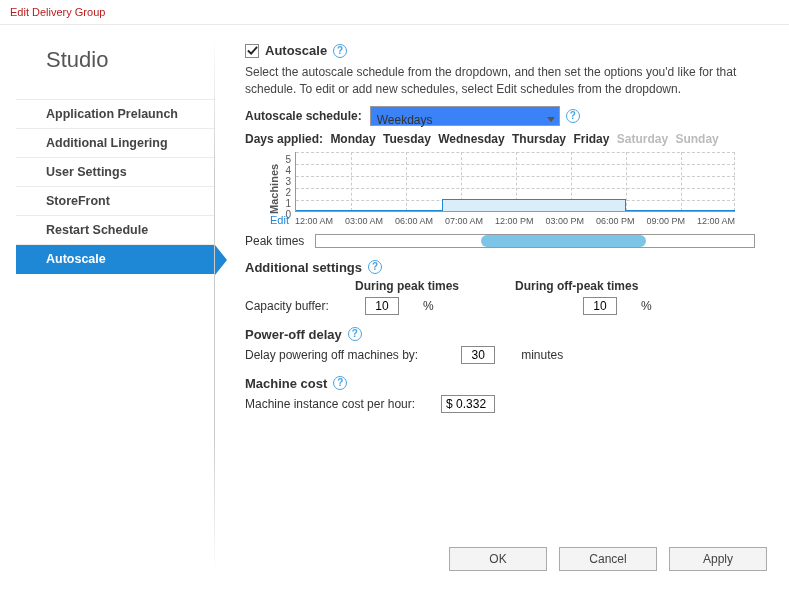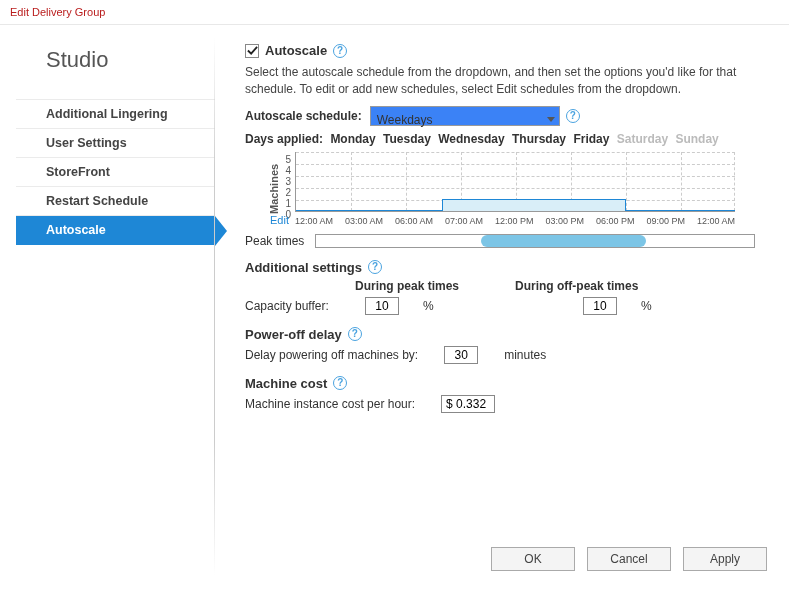--- a/index.html
+++ b/index.html
@@ -127,6 +127,7 @@
   <div class="sidebar">
     <div class="brand">Studio</div>
     <div class="nav">
+      <div class="nav-item"><span>Application Prelaunch</span></div>
       <div class="nav-item"><span>Additional Lingering</span></div>
       <div class="nav-item"><span>User Settings</span></div>
       <div class="nav-item"><span>StoreFront</span></div>

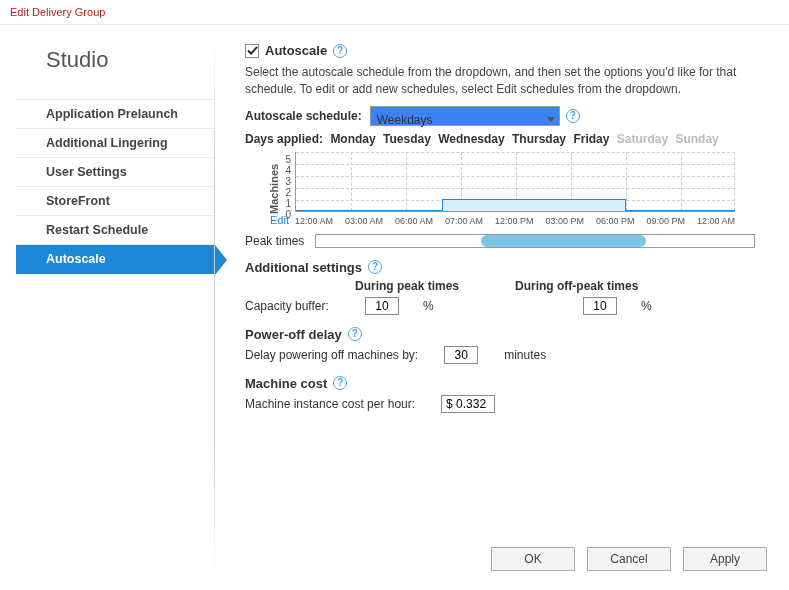--- a/index.html
+++ b/index.html
@@ -248,7 +248,7 @@
     </div>
     <div class="cap-row">
       <span>Delay powering off machines by:</span>
-      <input class="inp" style="width: 34px; margin-left: 6px;" value="30">
+      <input class="inp" style="width: 34px; margin-left: 23px;" value="30">
       <span style="margin-left:6px;">minutes</span>
     </div>
 

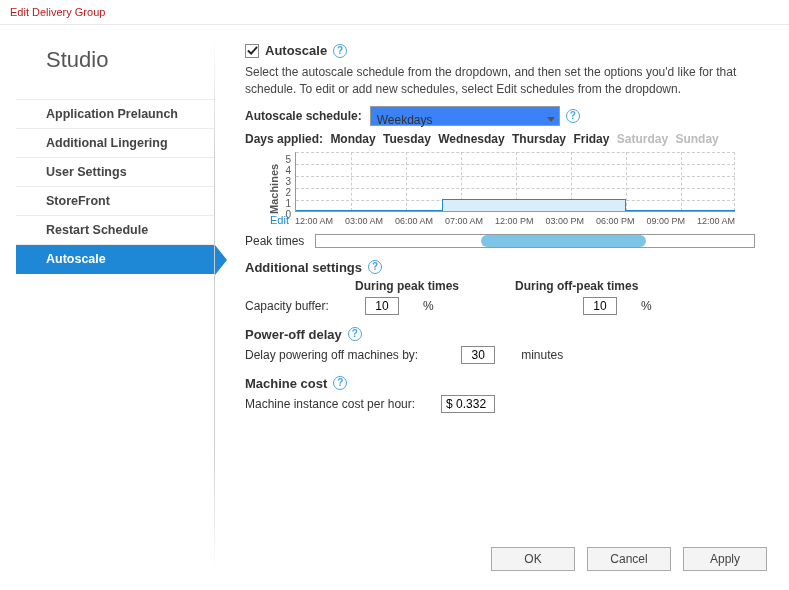--- a/index.html
+++ b/index.html
@@ -116,7 +116,7 @@
   .cap-row { display:flex; align-items:center; margin-top:4px;gap:20px; }
   .inp { border:1px solid #888; height:18px; font-size:12px; padding:0 4px; text-align:center; background:#fff;}
   .footer { position:absolute; right:22px; bottom:16px; display:flex; gap:12px;}
-  .btn { width:84px; height:24px; border:1px solid #aaa; background:#f4f4f4; font-size:12px; color:#444; cursor:pointer; display:flex; align-items:center; justify-content:center;}
+  .btn { width:98px; height:24px; border:1px solid #aaa; background:#f4f4f4; font-size:12px; color:#444; cursor:pointer; display:flex; align-items:center; justify-content:center;}
 </style>
 </head>
 <body>

